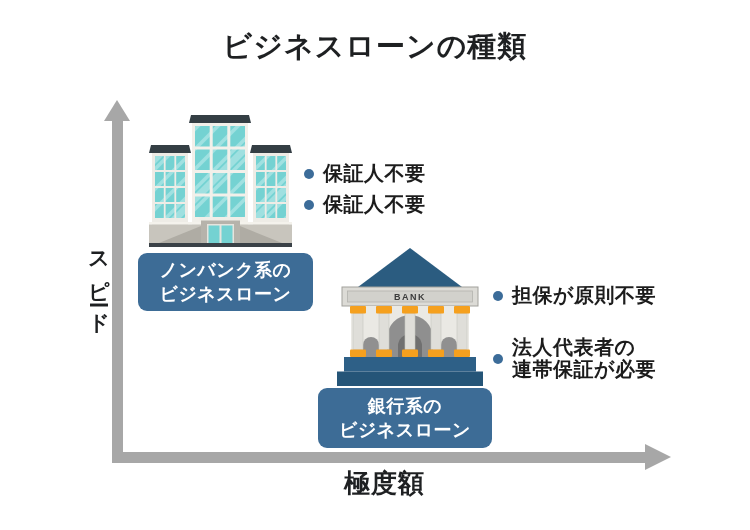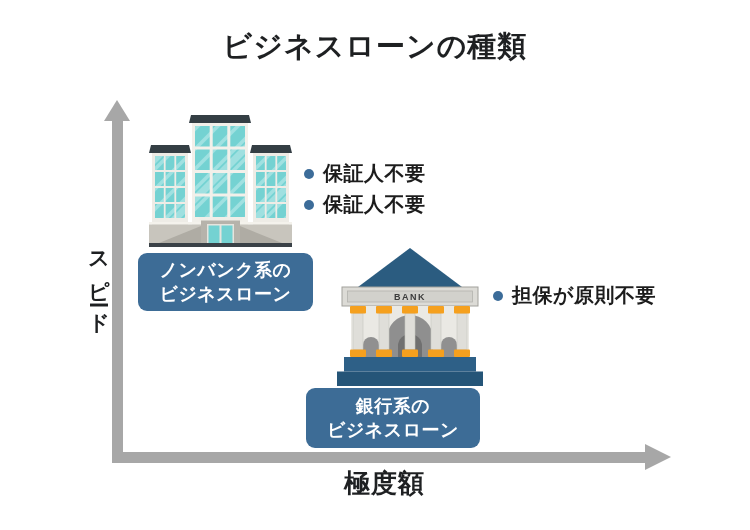--- a/index.html
+++ b/index.html
@@ -227,6 +227,13 @@
       <span class="dot"></span>
       <span class="btxt">担保が原則不要</span>
     </div>
+    <div class="bullet">
+      <span class="dot"></span>
+      <span class="btxt btxt-two">
+        <div>法人代表者の</div>
+        <div>連帯保証が必要</div>
+      </span>
+    </div>
   </div>
 
 </div>

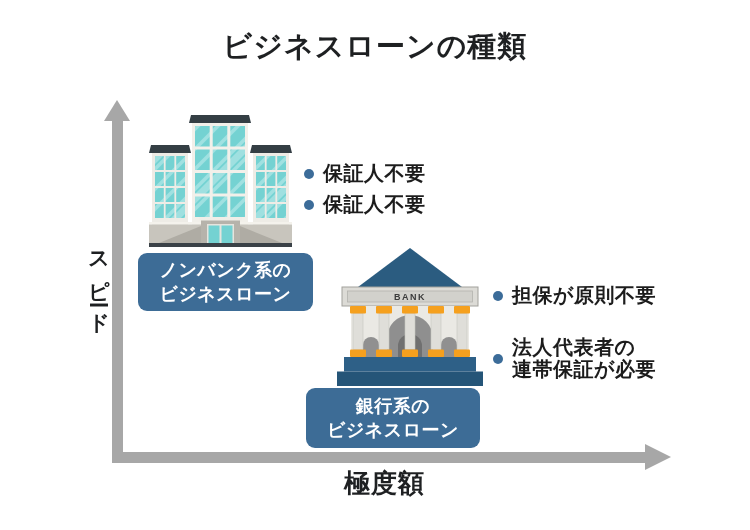--- a/index.html
+++ b/index.html
@@ -44,7 +44,7 @@
     white-space:nowrap;
   }
   .tag-nonbank { left:138px; top:253px; width:175px; height:58px; }
-  .tag-bank    { left:306px; top:388px; width:174px; height:60px; }
+  .tag-bank    { left:318px; top:388px; width:174px; height:60px; }
   
   .bullets { position:absolute; display:flex; flex-direction:column; gap:10px; }
   .bullets-nonbank { left:304px; top:163px; }

